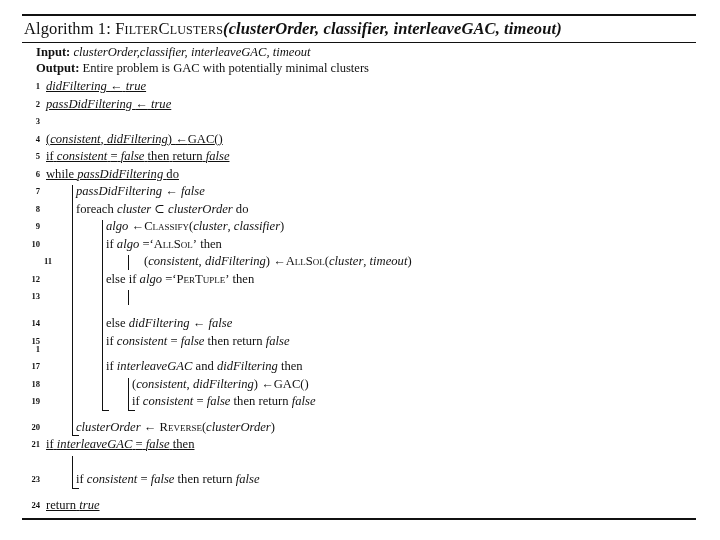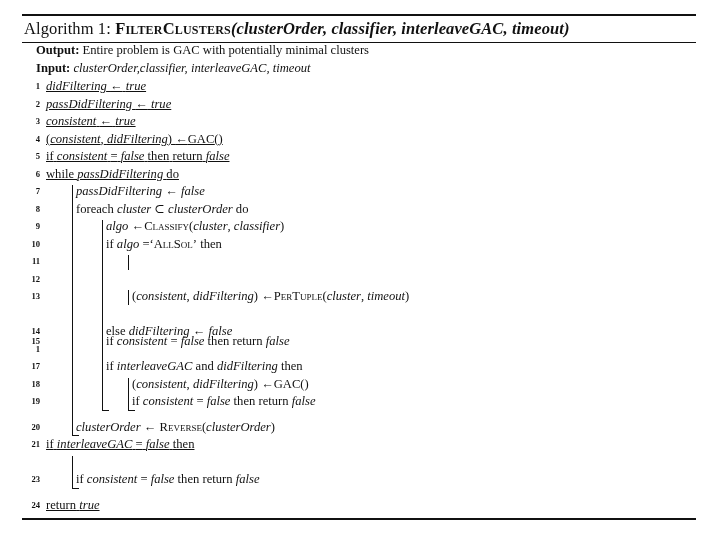--- a/index.html
+++ b/index.html
@@ -13,7 +13,7 @@
 
   .title{font-size:16.5px;font-weight:bold;line-height:20px;
          padding:3px 0 3px 2px;white-space:nowrap;letter-spacing:.1px;}
-  .title .sc{font-variant:small-caps;font-weight:bold;font-style:normal;
+  .title .sc{font-variant:small-caps;font-weight:normal;font-style:normal;
              letter-spacing:.2px;}
   .it{font-style:italic;}
   .bf{font-weight:bold;}

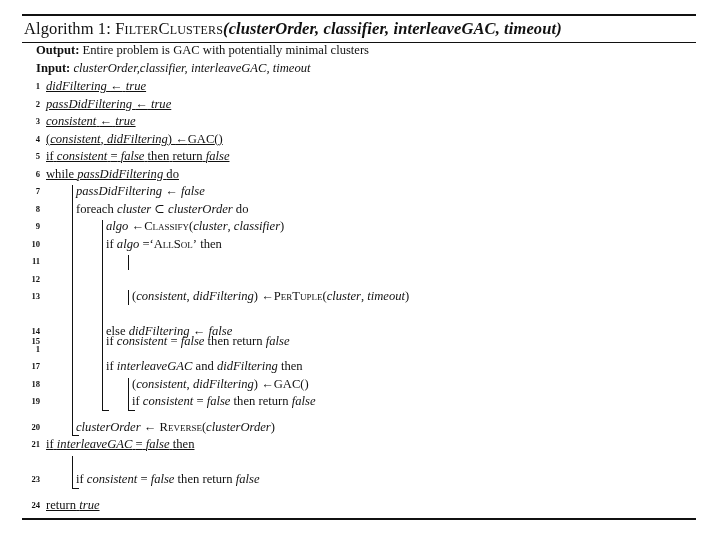--- a/index.html
+++ b/index.html
@@ -56,13 +56,13 @@
 
   <div class="rule-thin"></div>
 
+  <div class="io">
+    <b>Input:</b>
+    <span class="it">clusterOrder,classifier, interleaveGAC, timeout</span>
+  </div>
   <div class="io" style="padding-top:0">
     <b>Output:</b>
     <span>Entire problem is GAC with potentially minimal clusters</span>
-  </div>
-  <div class="io">
-    <b>Input:</b>
-    <span class="it">clusterOrder,classifier, interleaveGAC, timeout</span>
   </div>
 
   <div class="body" id="body" style="height: 442px;">

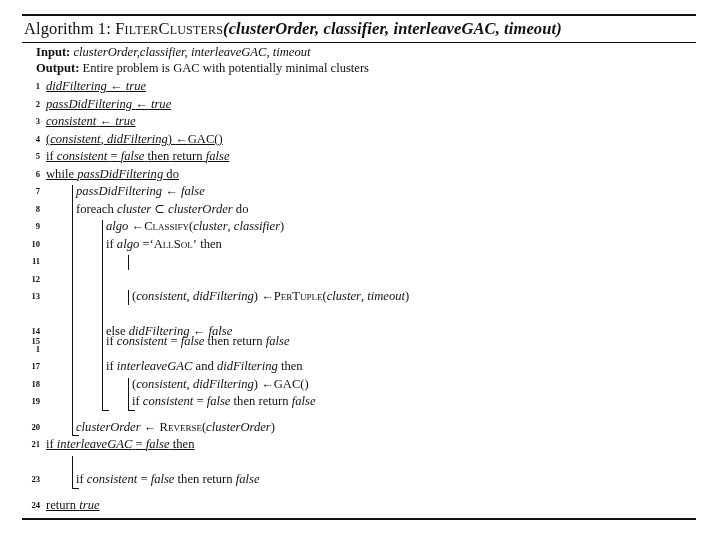--- a/index.html
+++ b/index.html
@@ -76,7 +76,6 @@
       </div>
       <div class="row" style="position: absolute; top: 37px; left: 0px; width: 674px;">
         <span class="num">3</span>
-        <span class="txt i0"><span class="it">consistent</span>&nbsp;<span class="rm">←</span>&nbsp;<span class="it">true</span></span>
       </div>
       <div class="row" style="position: absolute; top: 54.5px; left: 0px; width: 674px;">
         <span class="num">4</span>

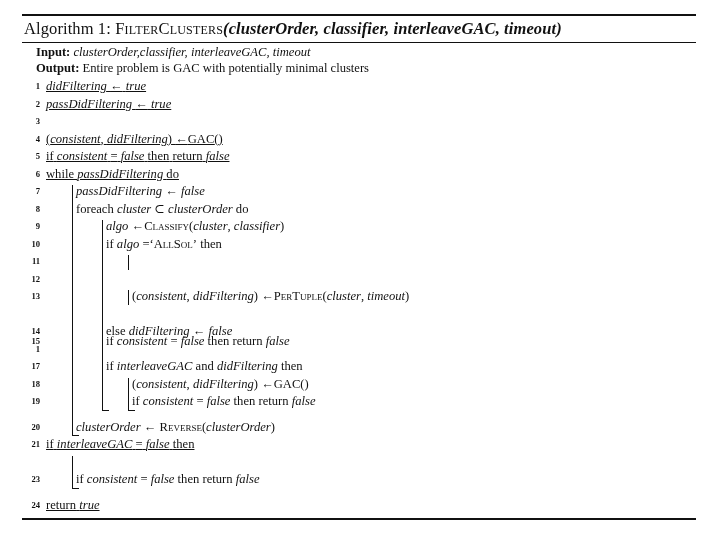--- a/index.html
+++ b/index.html
@@ -105,7 +105,7 @@
         <span class="num">10</span>
         <span class="txt i2"><span class="bf rm">if</span>&nbsp;<span class="it">algo</span>&nbsp;<span class="rm">=</span><span class="rm">‘</span><span class="sc rm">AllSol</span><span class="rm">’</span>&nbsp;<span class="bf rm">then</span></span>
       </div>
-      <div class="row" style="position: absolute; top: 177px; left: 0px; width: 674px;">
+      <div class="row" style="position: absolute; top: 177px; left: 12px; width: 674px;">
         <span class="num">11</span>
       </div>
       <div class="row" style="position: absolute; top: 194.5px; left: 0px; width: 674px;">

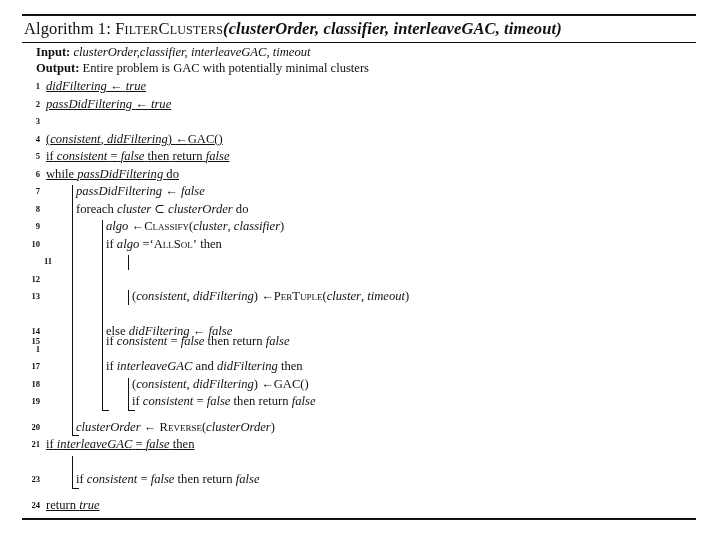--- a/index.html
+++ b/index.html
@@ -107,6 +107,7 @@
       </div>
       <div class="row" style="position: absolute; top: 177px; left: 12px; width: 674px;">
         <span class="num">11</span>
+        <span class="txt i3"><span class="rm">(</span><span class="it">consistent</span><span class="rm">,</span>&nbsp;<span class="it">didFiltering</span><span class="rm">)</span>&nbsp;<span class="rm">←</span><span class="sc rm">AllSol</span><span class="rm">(</span><span class="it">cluster</span><span class="rm">,</span>&nbsp;<span class="it">timeout</span><span class="rm">)</span></span>
       </div>
       <div class="row" style="position: absolute; top: 194.5px; left: 0px; width: 674px;">
         <span class="num">12</span>

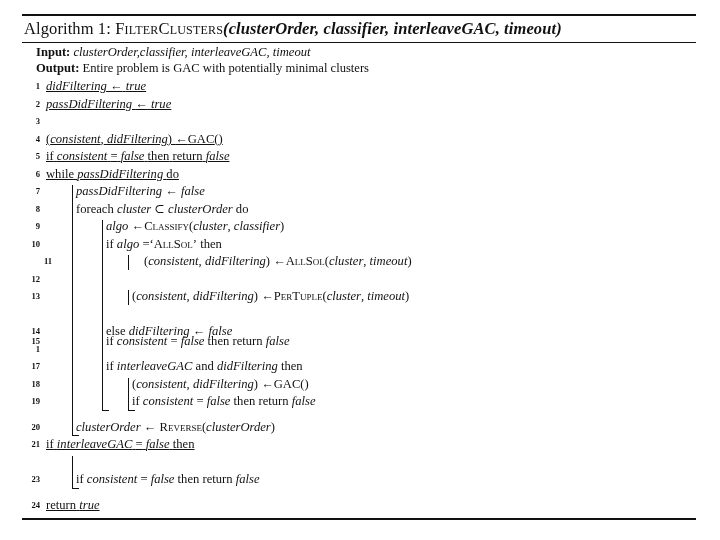--- a/index.html
+++ b/index.html
@@ -111,6 +111,7 @@
       </div>
       <div class="row" style="position: absolute; top: 194.5px; left: 0px; width: 674px;">
         <span class="num">12</span>
+        <span class="txt i2"><span class="bf rm">else</span>&nbsp;<span class="bf rm">if</span>&nbsp;<span class="it">algo</span>&nbsp;<span class="rm">=</span><span class="rm">‘</span><span class="sc rm">PerTuple</span><span class="rm">’</span>&nbsp;<span class="bf rm">then</span></span>
       </div>
       <div class="row" style="position: absolute; top: 212px; left: 0px; width: 674px; text-decoration: underline;">
         <span class="num">13</span>

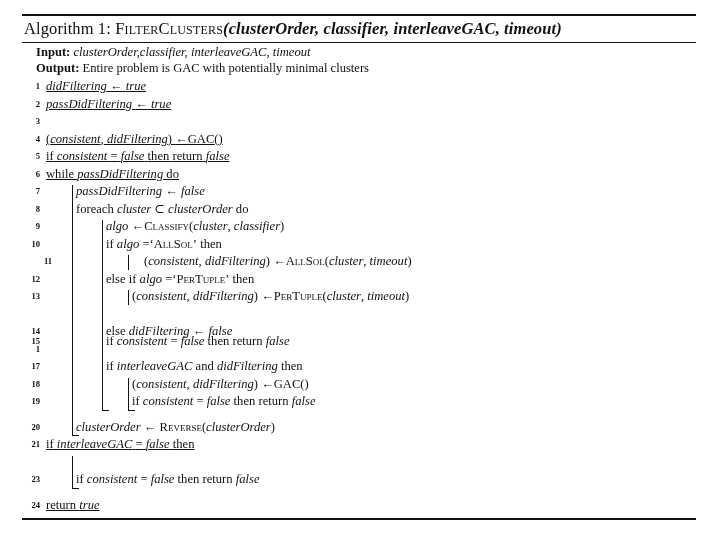--- a/index.html
+++ b/index.html
@@ -115,7 +115,6 @@
       </div>
       <div class="row" style="position: absolute; top: 212px; left: 0px; width: 674px; text-decoration: underline;">
         <span class="num">13</span>
-        <span class="txt i3"><span class="rm">(</span><span class="it">consistent</span><span class="rm">,</span>&nbsp;<span class="it">didFiltering</span><span class="rm">)</span>&nbsp;<span class="rm">←</span><span class="sc rm">PerTuple</span><span class="rm">(</span><span class="it">cluster</span><span class="rm">,</span>&nbsp;<span class="it">timeout</span><span class="rm">)</span></span>
       </div>
       <div class="row" style="position: absolute; top: 247px; left: 0px; width: 674px;">
         <span class="num">14</span>

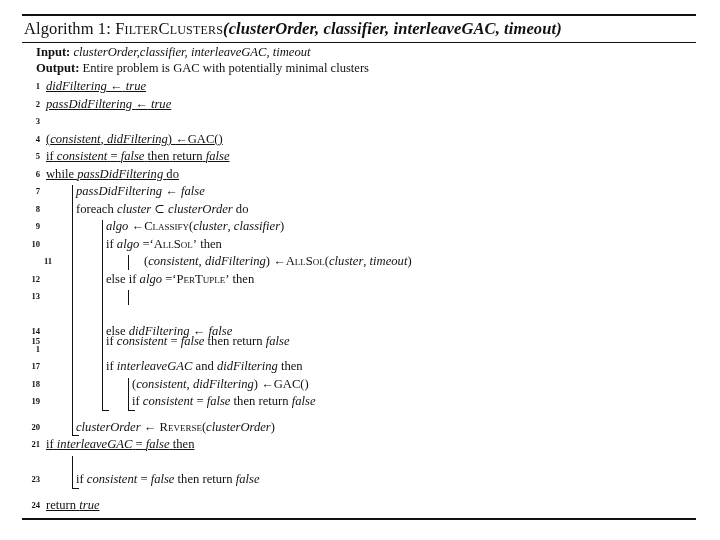--- a/index.html
+++ b/index.html
@@ -116,7 +116,7 @@
       <div class="row" style="position: absolute; top: 212px; left: 0px; width: 674px; text-decoration: underline;">
         <span class="num">13</span>
       </div>
-      <div class="row" style="position: absolute; top: 247px; left: 0px; width: 674px;">
+      <div class="row" style="position: absolute; top: 239px; left: 0px; width: 674px;">
         <span class="num">14</span>
         <span class="txt i2"><span class="bf rm">else</span>&nbsp;<span class="it">didFiltering</span>&nbsp;<span class="rm">←</span>&nbsp;<span class="it">false</span></span>
       </div>

